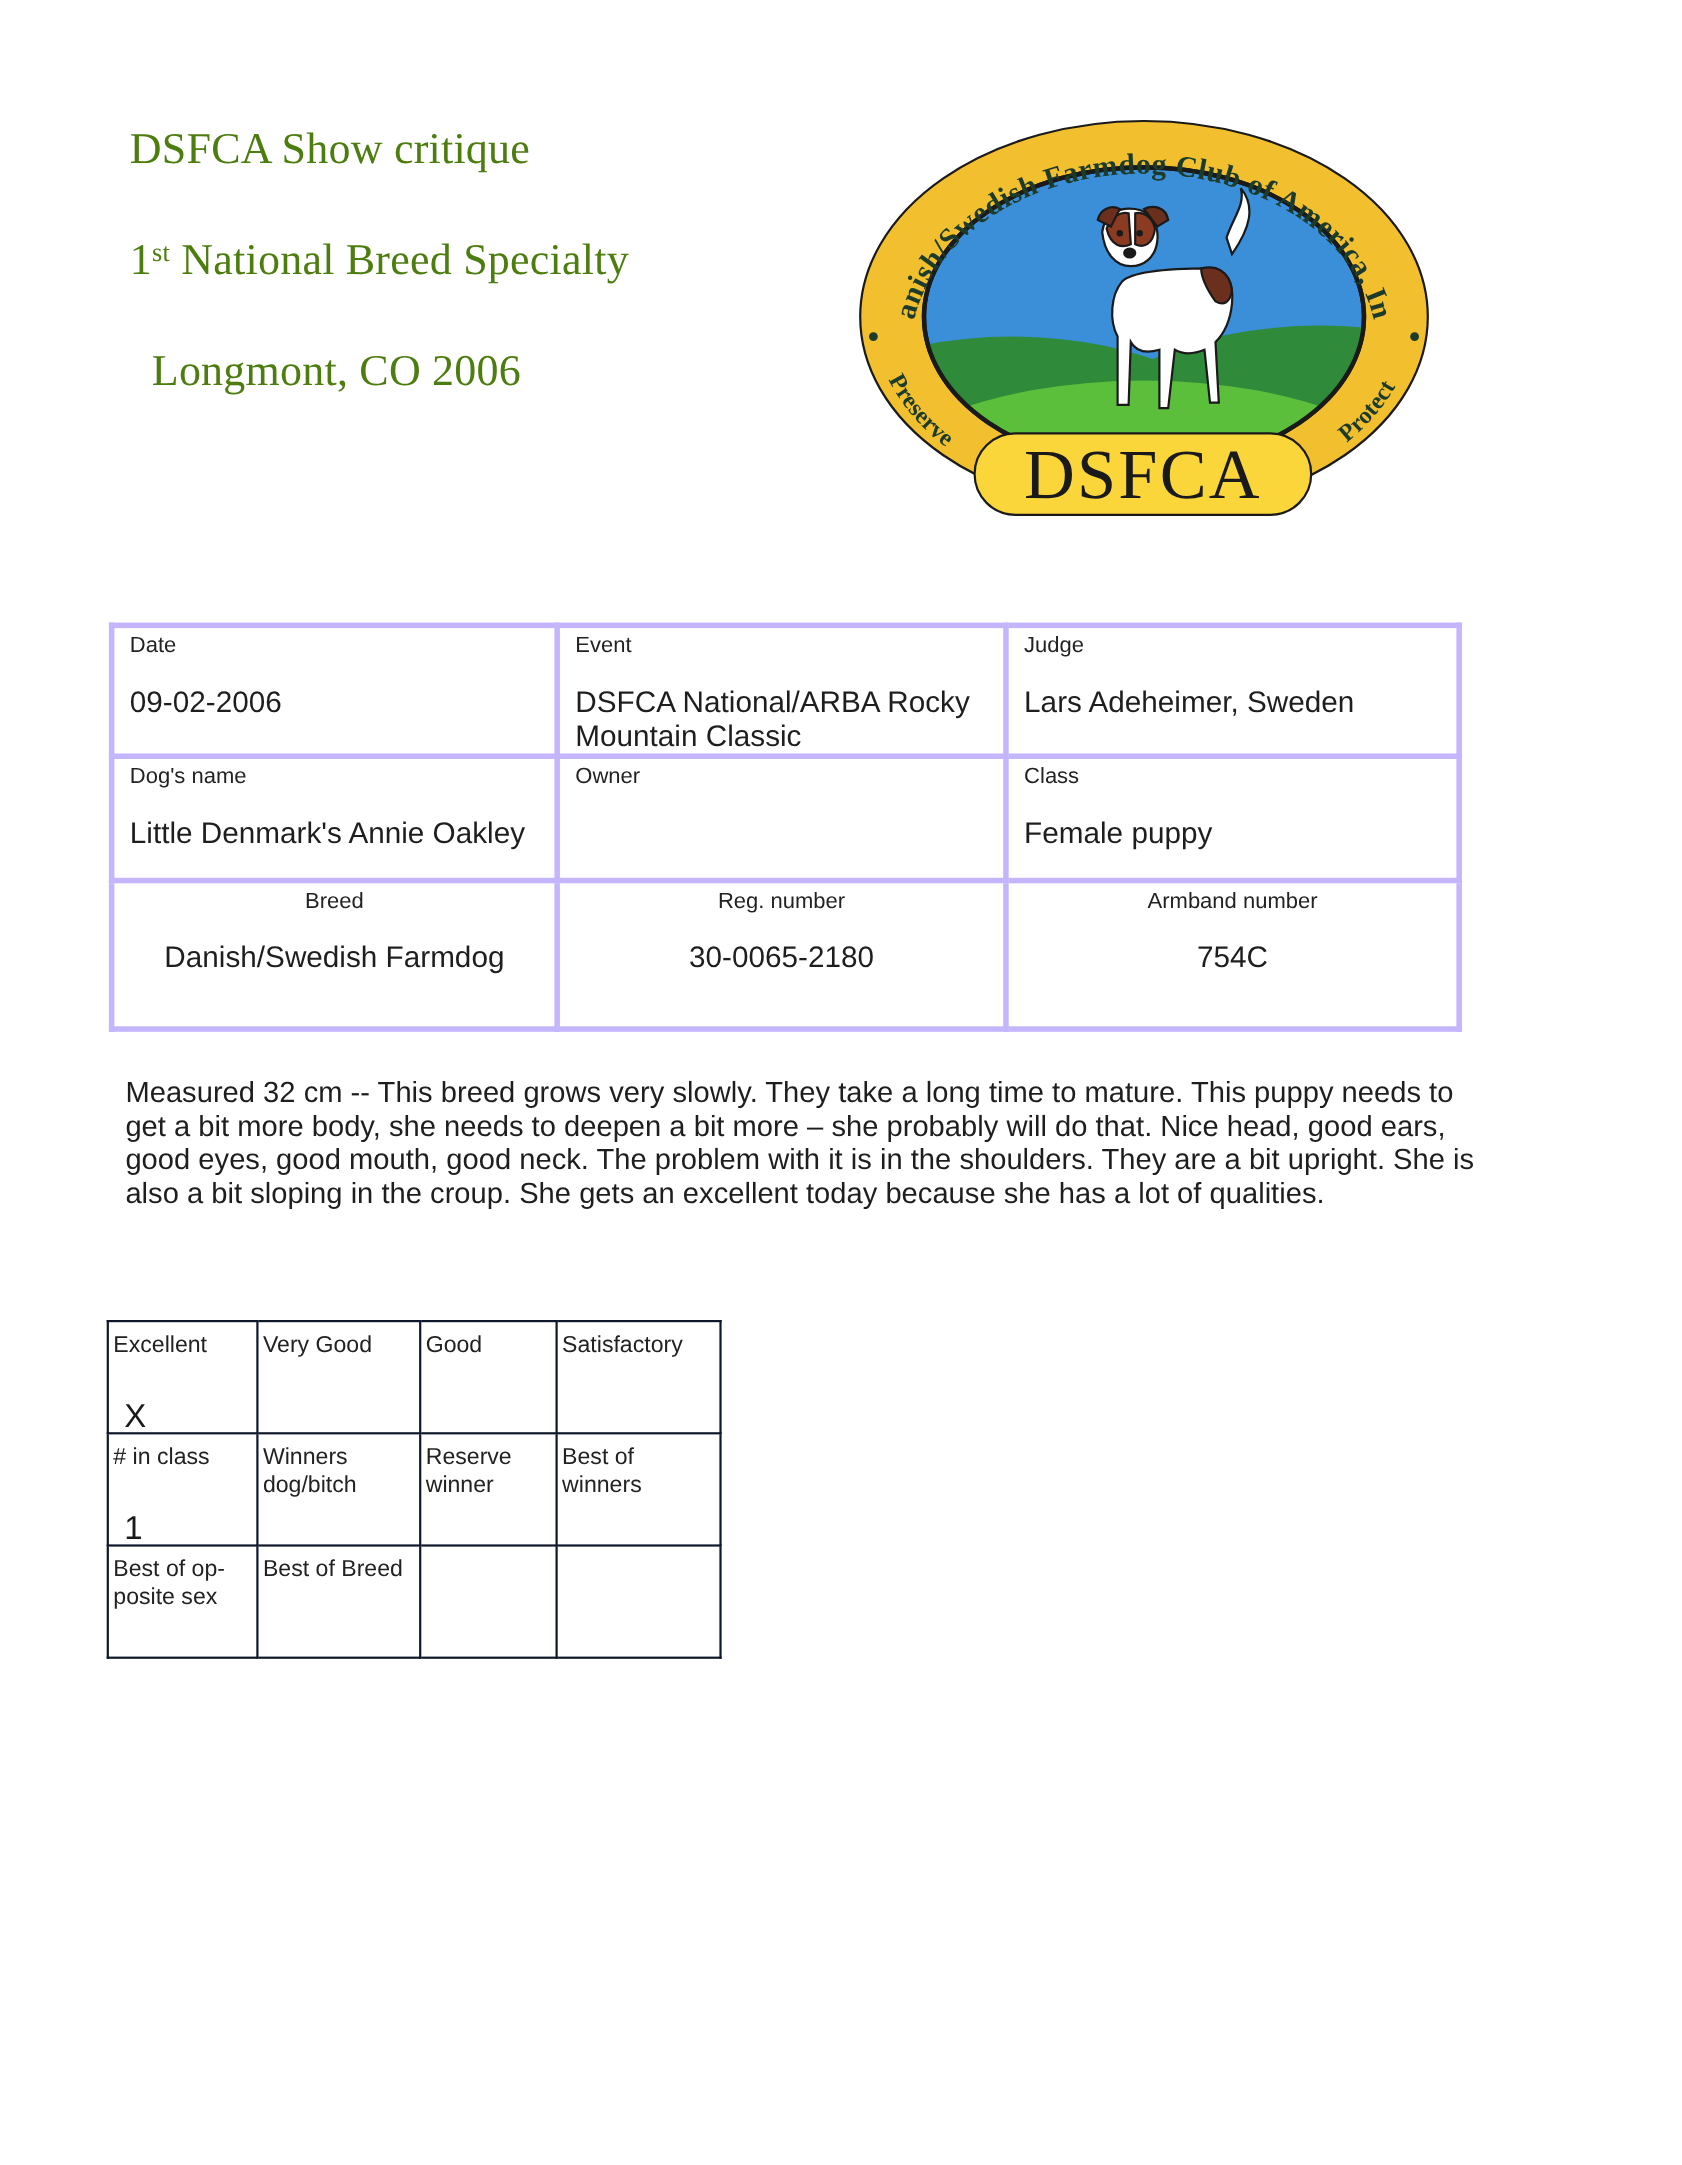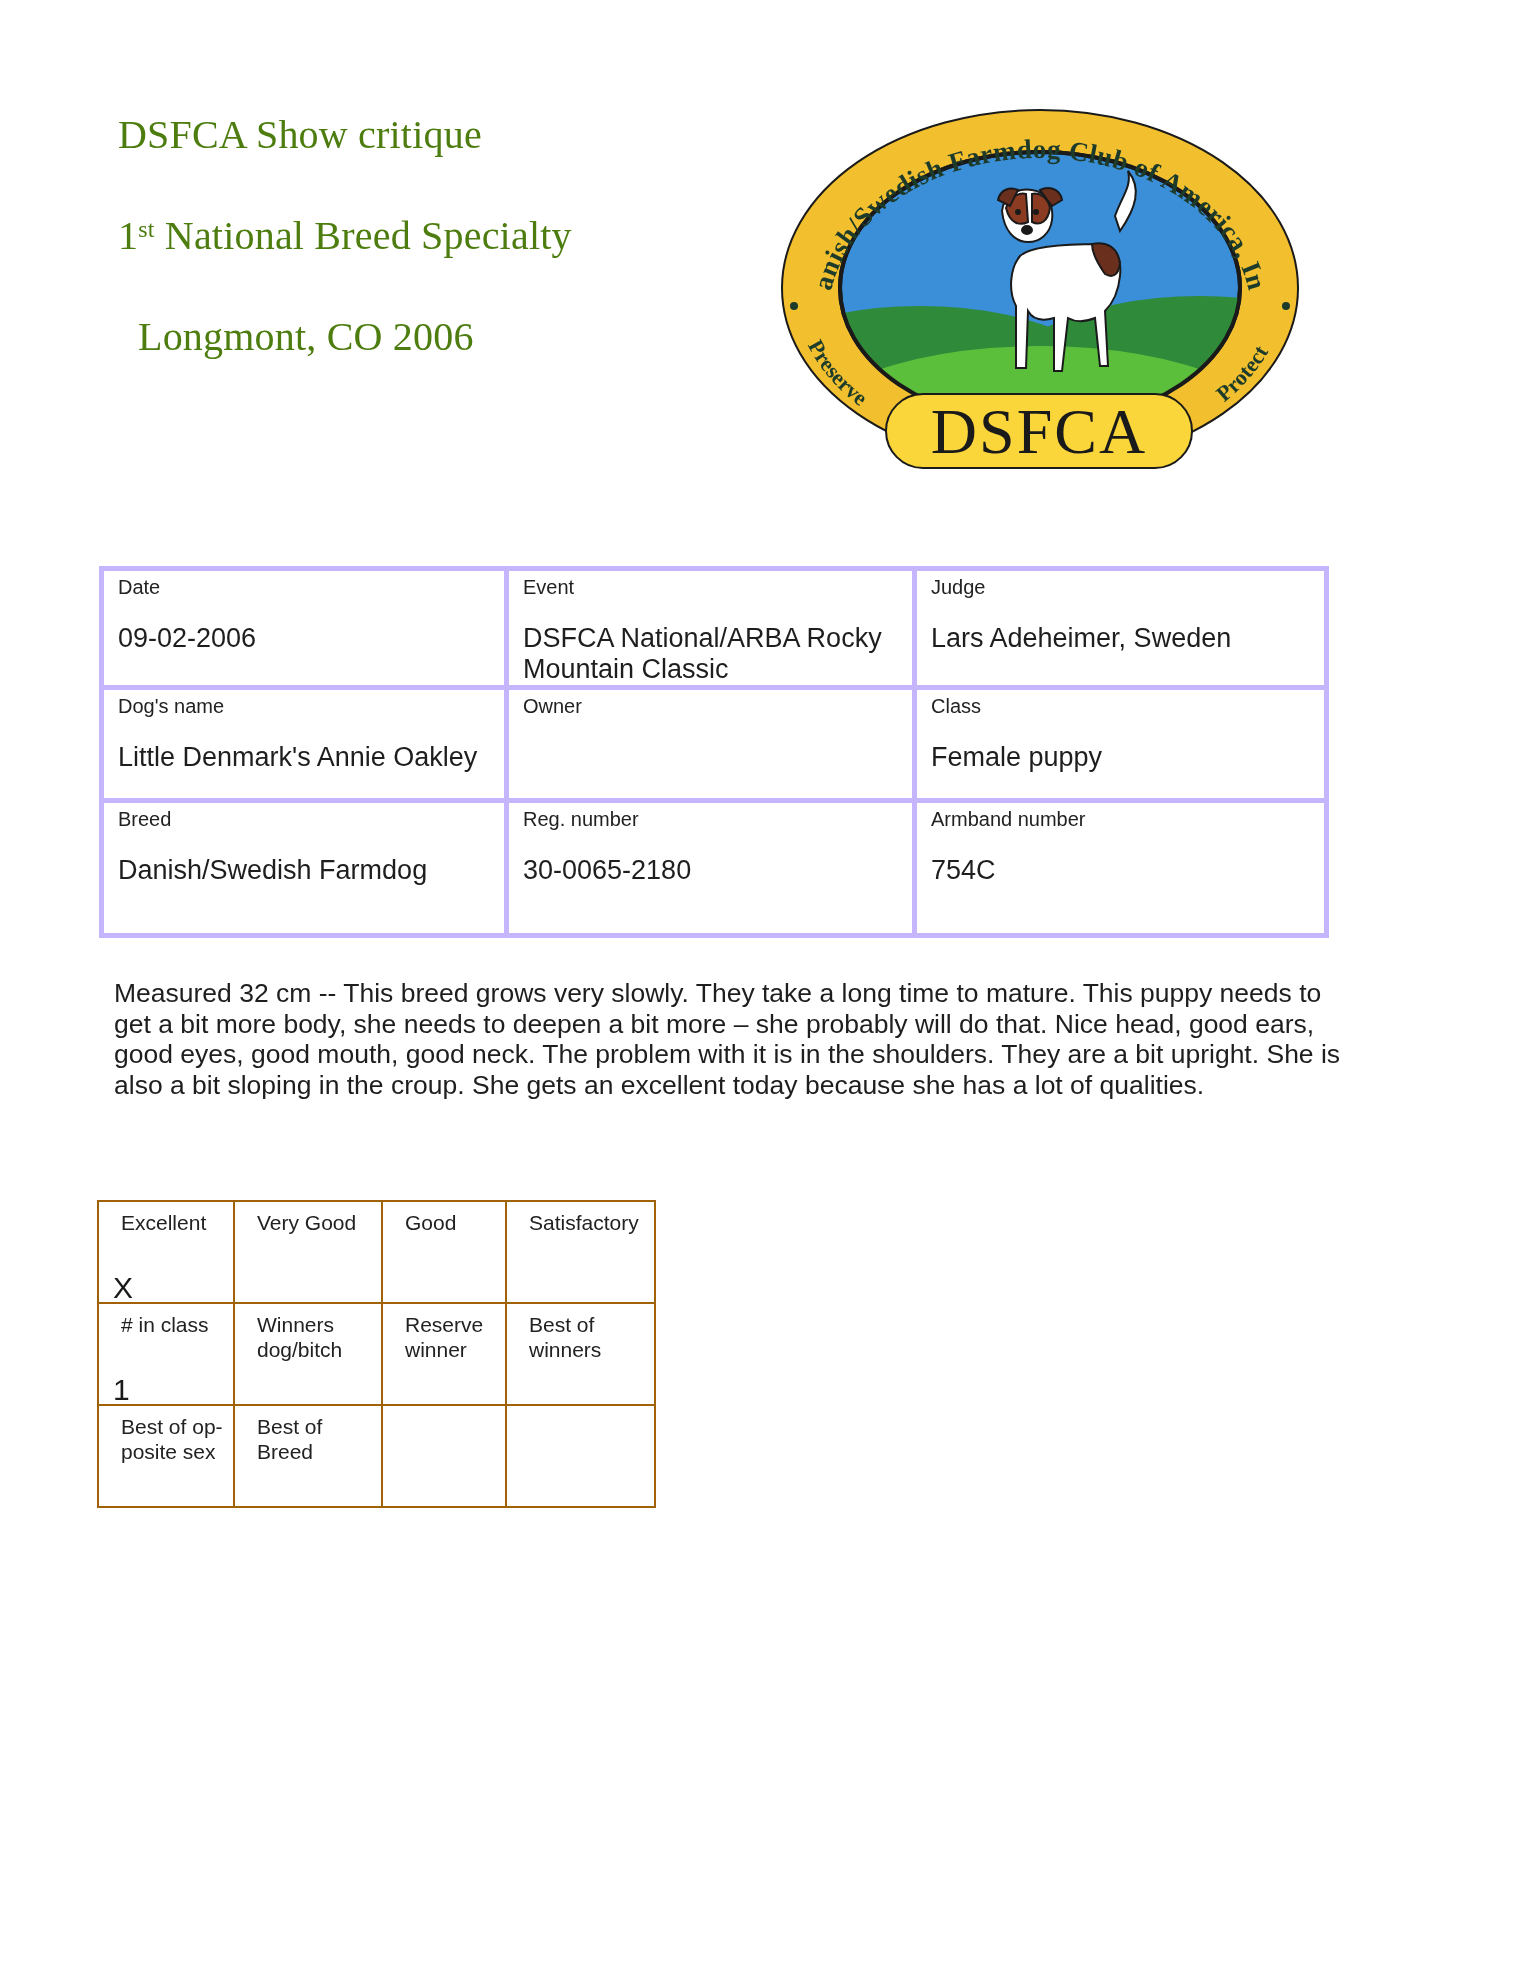--- a/index.html
+++ b/index.html
@@ -24,7 +24,7 @@
   #info-table col.c3 { width:412px; }
   .r1 td { height:108px; }
   .r2 td { height:108px; }
-  .r3 td { height:130px; }
+  .r3 td { height:130px;text-align:center; }
   .lbl { display:block; font-size:20px; margin-top:5px; color:#222; }
   .val { display:block; font-size:27px; margin-top:24px; line-height:31px; color:#1e1e1e; }
 

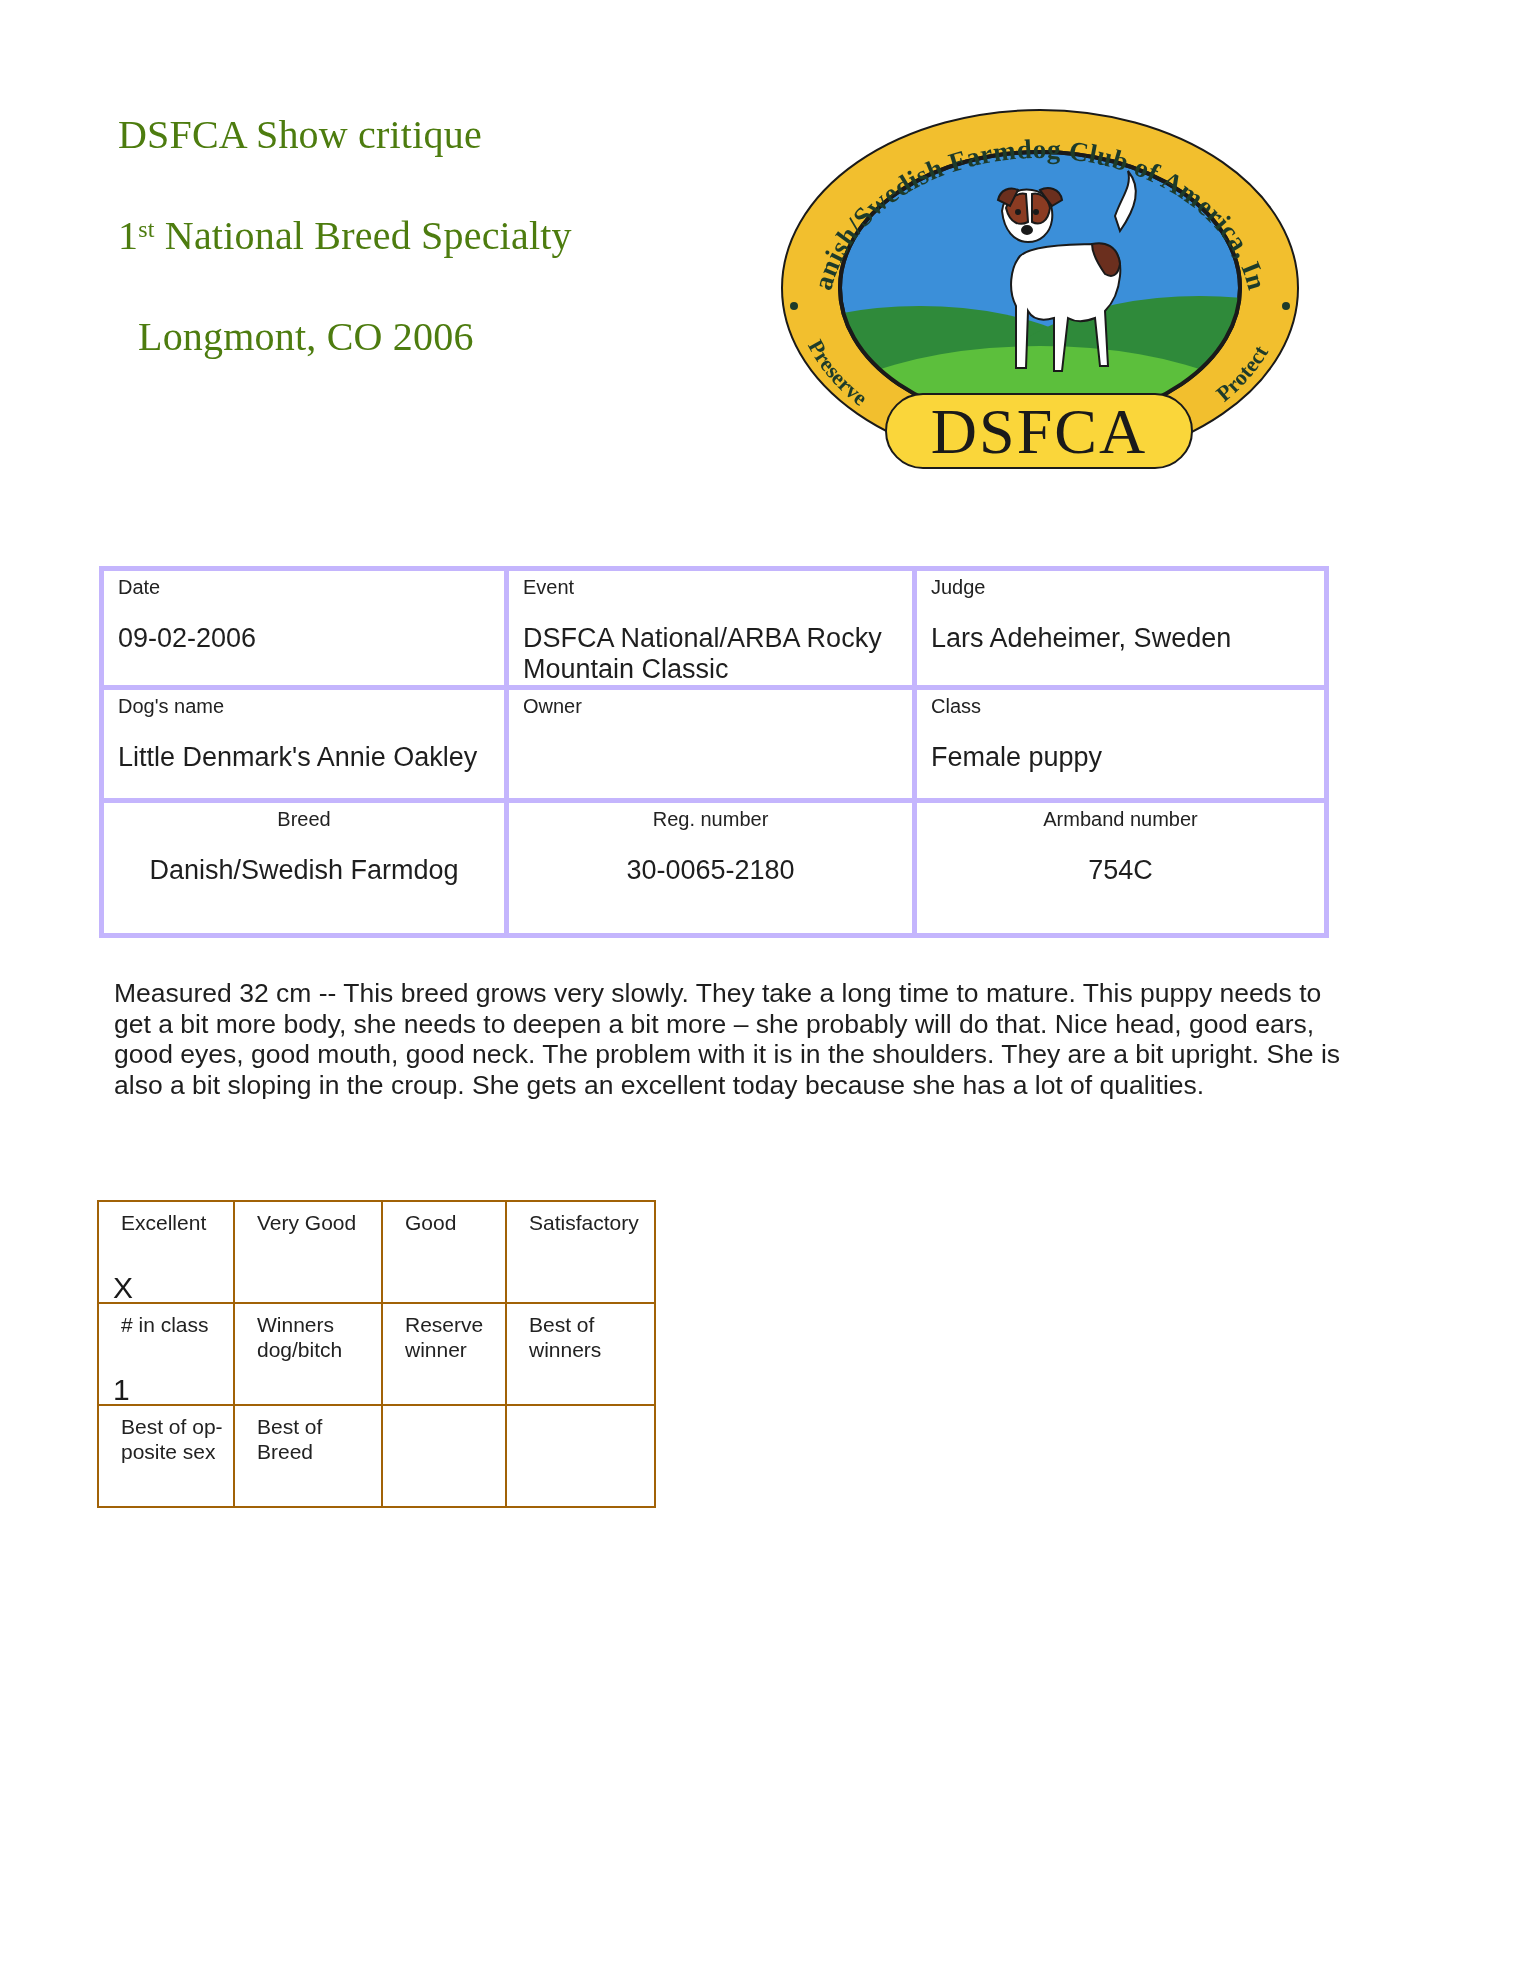--- a/index.html
+++ b/index.html
@@ -32,7 +32,7 @@
 
   
   #grade-table { position:absolute; left:97px; top:1200px; border-collapse:collapse; table-layout:fixed; }
-  #grade-table td { border:2px solid #a16207; vertical-align:top; padding:0 0 0 22px; height:100px; position:relative; font-size:21px; line-height:25px; color:#222; }
+  #grade-table td { border:2px solid #0f172a; vertical-align:top; padding:0 0 0 4px; height:100px; position:relative; font-size:21px; line-height:25px; color:#222; }
   #grade-table col.g1 { width:136px; }
   #grade-table col.g2 { width:148px; }
   #grade-table col.g3 { width:124px; }

